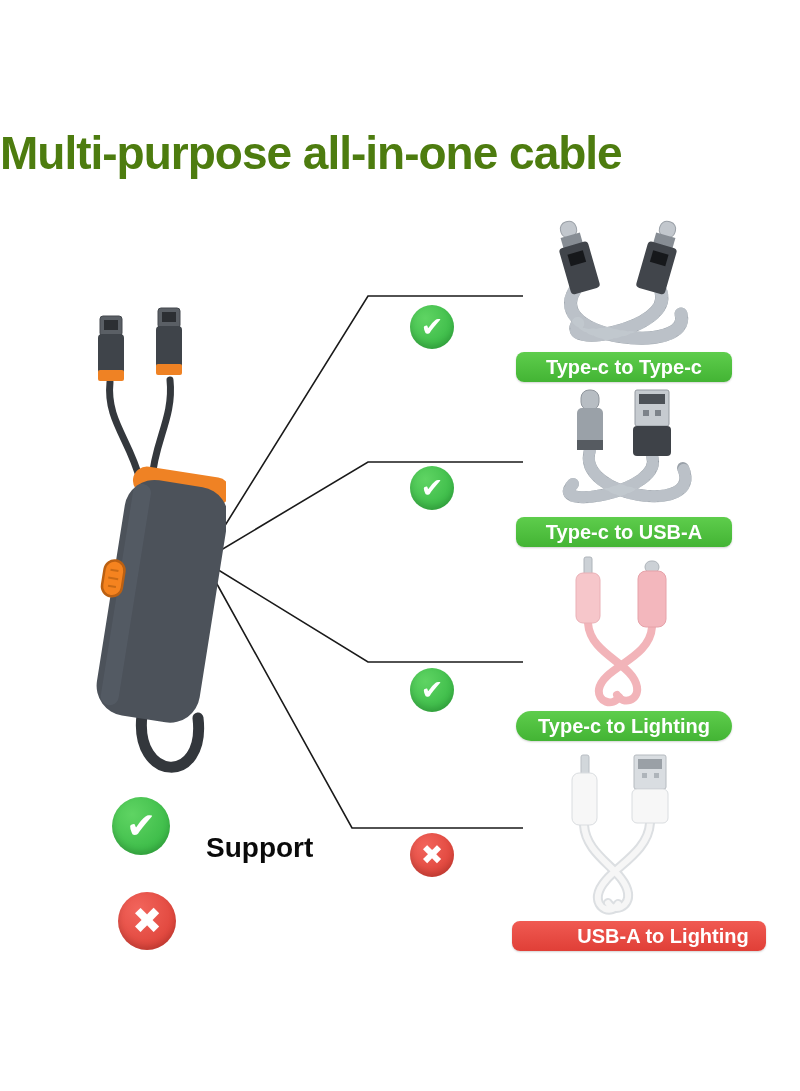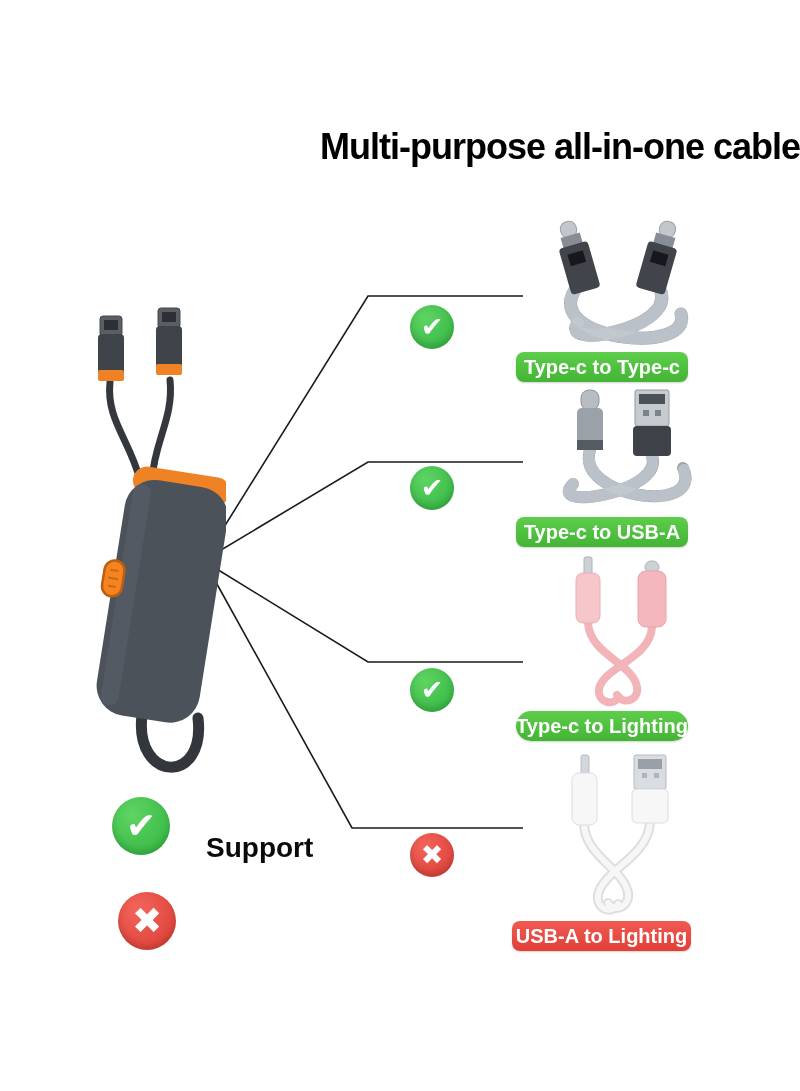--- a/index.html
+++ b/index.html
@@ -9,7 +9,7 @@
   }
   .title{
     position:absolute;top:126px;left:0;width:100%;margin:0;
-    text-align:right;font-size:36px;font-weight:800;color:#000000;
+    text-align:left;font-size:46px;font-weight:800;color:#4d7c0f;
     letter-spacing:-1px;
   }
   .lines{position:absolute;left:0;top:0;width:800px;height:1091px;z-index:1;}

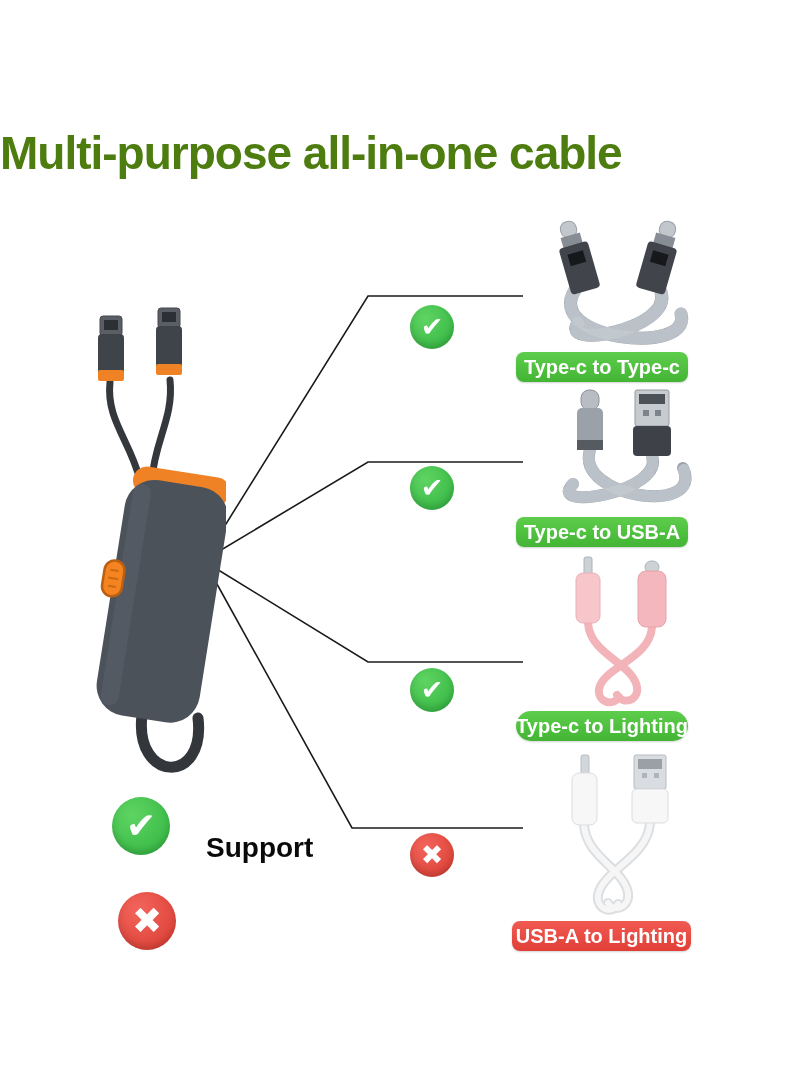--- a/index.html
+++ b/index.html
@@ -24,7 +24,7 @@
   .badge-sm{width:44px;height:44px;font-size:27px;}
   .badge-lg{width:58px;height:58px;font-size:36px;}
   .banner{
-    position:absolute;z-index:3;height:30px;line-height:30px;width:172px;
+    position:absolute;z-index:3;height:30px;line-height:30px;width:216px;
     border-radius:8px;color:#fff;font-weight:bold;font-size:20px;text-align:center;
     box-shadow:0 1px 2px rgba(0,0,0,.18);
   }

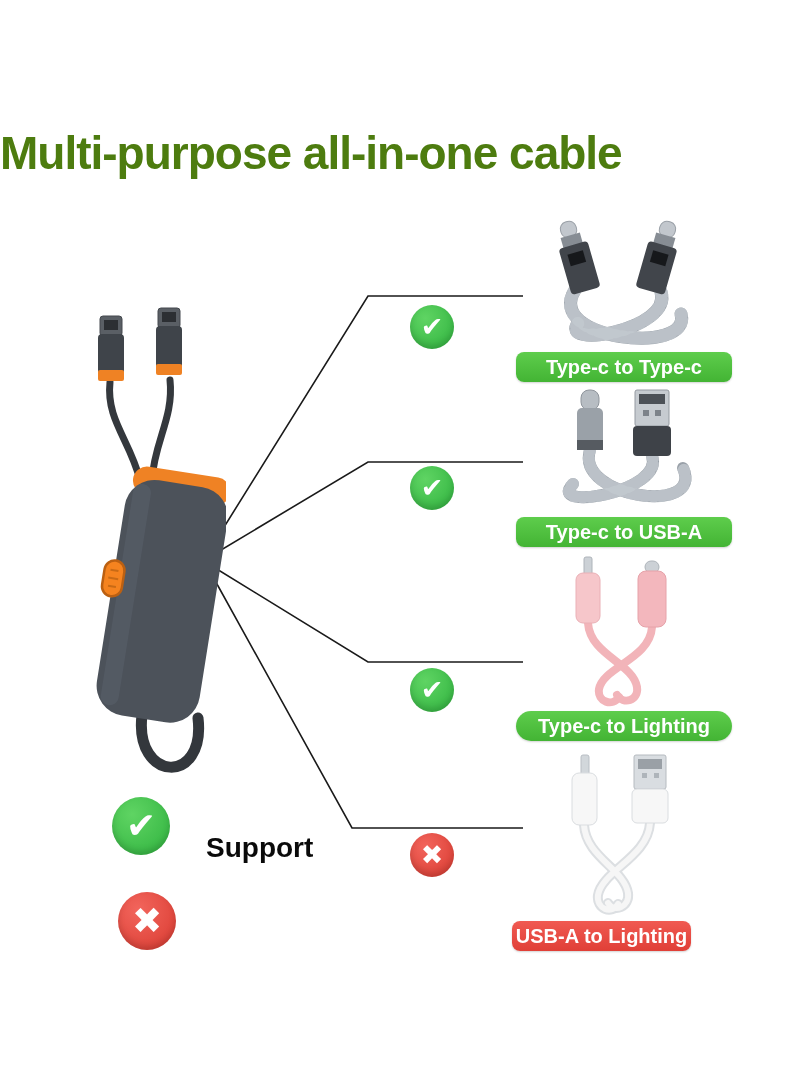--- a/index.html
+++ b/index.html
@@ -44,7 +44,7 @@
   .pos-banner1{left:516px;top:352px;}
   .pos-banner2{left:516px;top:517px;}
   .pos-banner3{left:516px;top:711px;border-radius:15px;}
-  .pos-banner4{left:512px;top:921px;width:179px;}
+  .pos-banner4{left:512px;top:921px;width:206px;padding-left:48px;}
   .pos-legend-check{left:112px;top:797px;}
   .pos-legend-support{left:206px;top:811px;}
   .pos-legend-x{left:118px;top:892px;}

